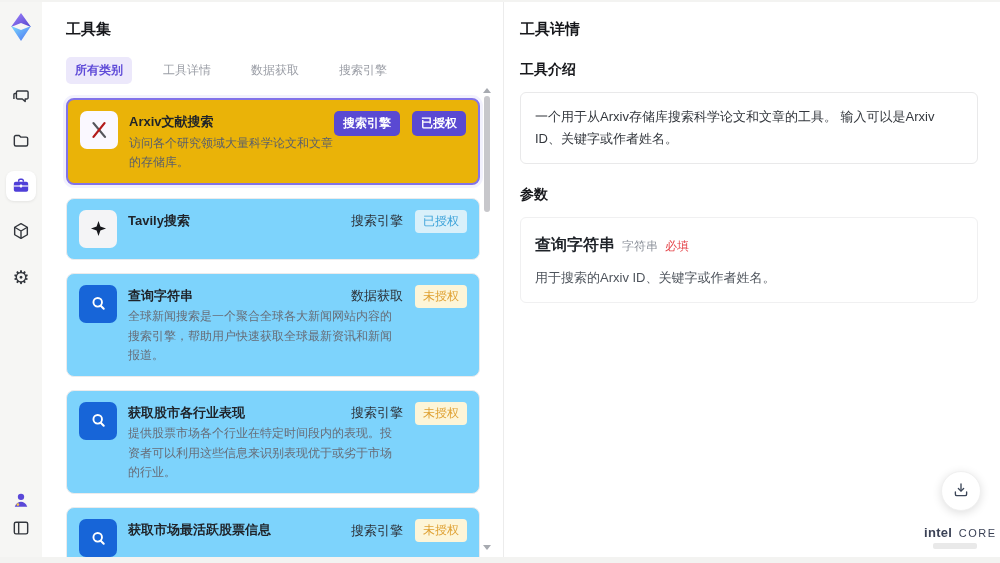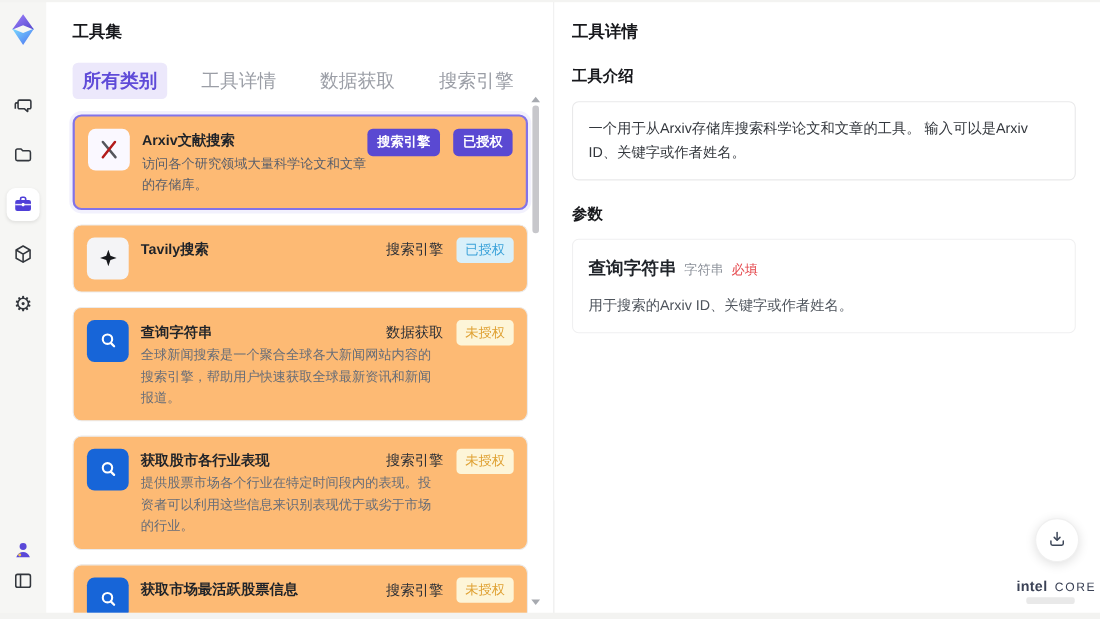--- a/index.html
+++ b/index.html
@@ -25,7 +25,7 @@
   .list-panel { position:absolute; left:42px; top:0; width:461px; height:563px; background:#fff; padding:18px 0 0 24px; }
   .lp-title { font-size:15px; font-weight:700; color:#17181c; margin-top:2px; }
   .tabs { display:flex; align-items:center; gap:22px; margin-top:18px; }
-  .tab { border:none; background:transparent; font-size:17px; color:#9b9ea6; cursor:pointer;
+  .tab { border:none; background:transparent; font-size:12px; color:#9b9ea6; cursor:pointer;
          padding:5px 9px; border-radius:5px; font-family:Liberation Sans, sans-serif; }
   .tab.active { background:#ecE8fb; color:#5f4bd8; font-weight:700; }
 

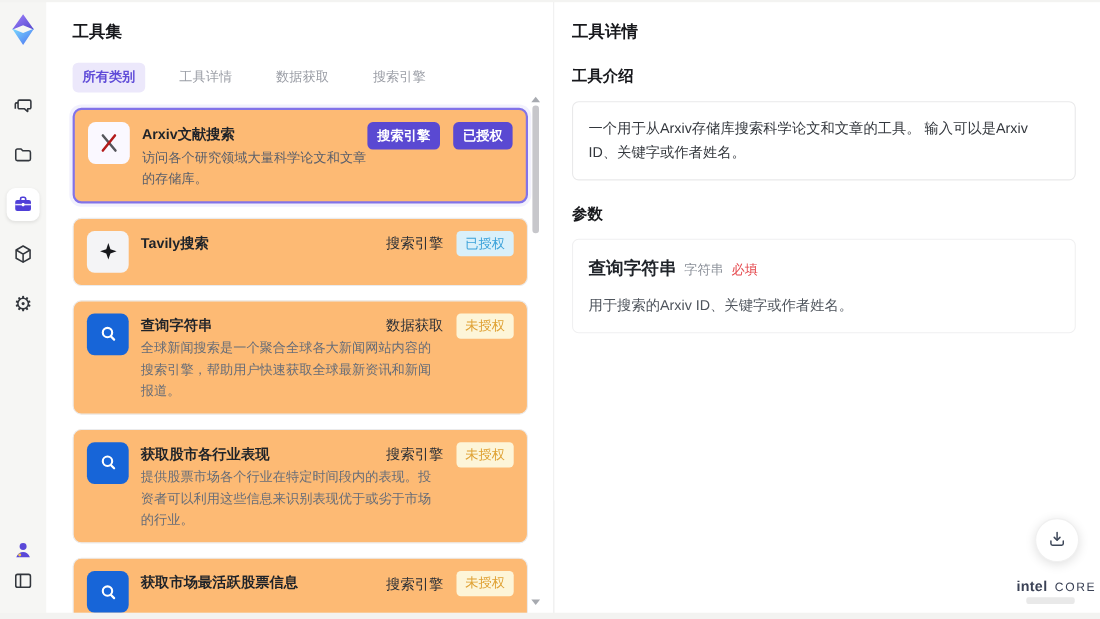--- a/index.html
+++ b/index.html
@@ -32,7 +32,7 @@
   .cards { margin-top:14px; width:414px; display:flex; flex-direction:column; gap:13px; }
   .card { position:relative; background:#fdba74; border:1px solid #ebebec; border-radius:8px;
           padding:11px 12px; display:flex; gap:11px; cursor:pointer; }
-  .card.sel { border:2px solid #8273e8; background:#fdba74; box-shadow:0 0 0 3px rgba(130,115,232,.10); }
+  .card.sel { border:2px solid #8273e8; background:#eab308; box-shadow:0 0 0 3px rgba(130,115,232,.10); }
   .tile { width:38px; height:38px; border-radius:7px; flex:none; display:flex; align-items:center; justify-content:center; background:#f4f4f6; }
   .tile.blue { background:#1765d8; }
   .card.sel .tile { background:#faf8ff; }

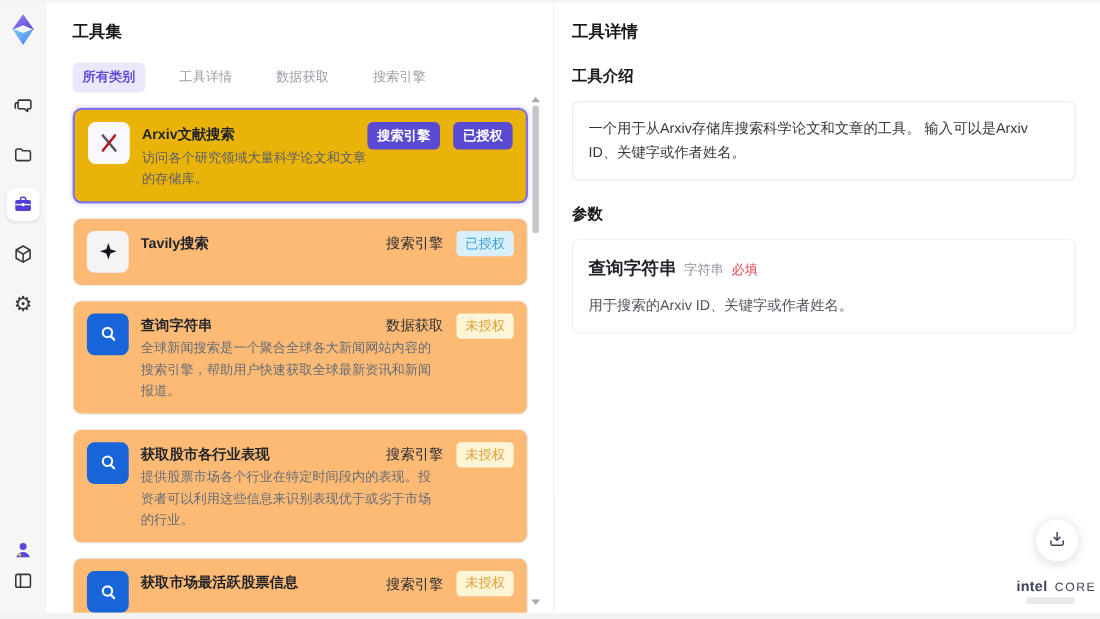--- a/index.html
+++ b/index.html
@@ -30,7 +30,7 @@
   .tab.active { background:#ecE8fb; color:#5f4bd8; font-weight:700; }
 
   .cards { margin-top:14px; width:414px; display:flex; flex-direction:column; gap:13px; }
-  .card { position:relative; background:#fdba74; border:1px solid #ebebec; border-radius:8px;
+  .card { position:relative; background:#7dd3fc; border:1px solid #ebebec; border-radius:8px;
           padding:11px 12px; display:flex; gap:11px; cursor:pointer; }
   .card.sel { border:2px solid #8273e8; background:#eab308; box-shadow:0 0 0 3px rgba(130,115,232,.10); }
   .tile { width:38px; height:38px; border-radius:7px; flex:none; display:flex; align-items:center; justify-content:center; background:#f4f4f6; }

